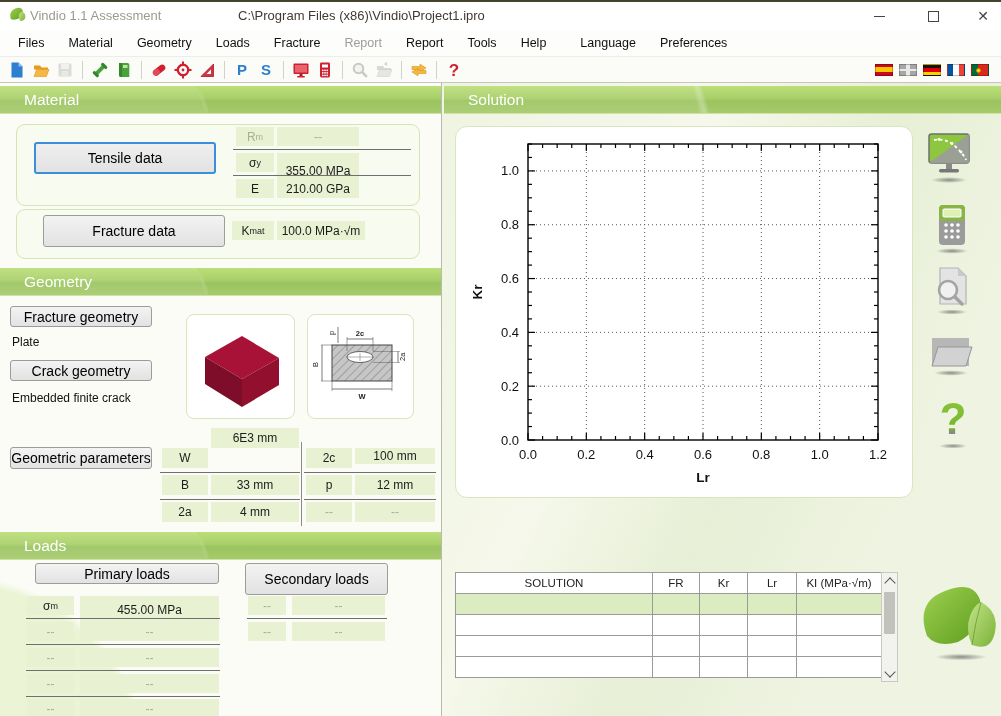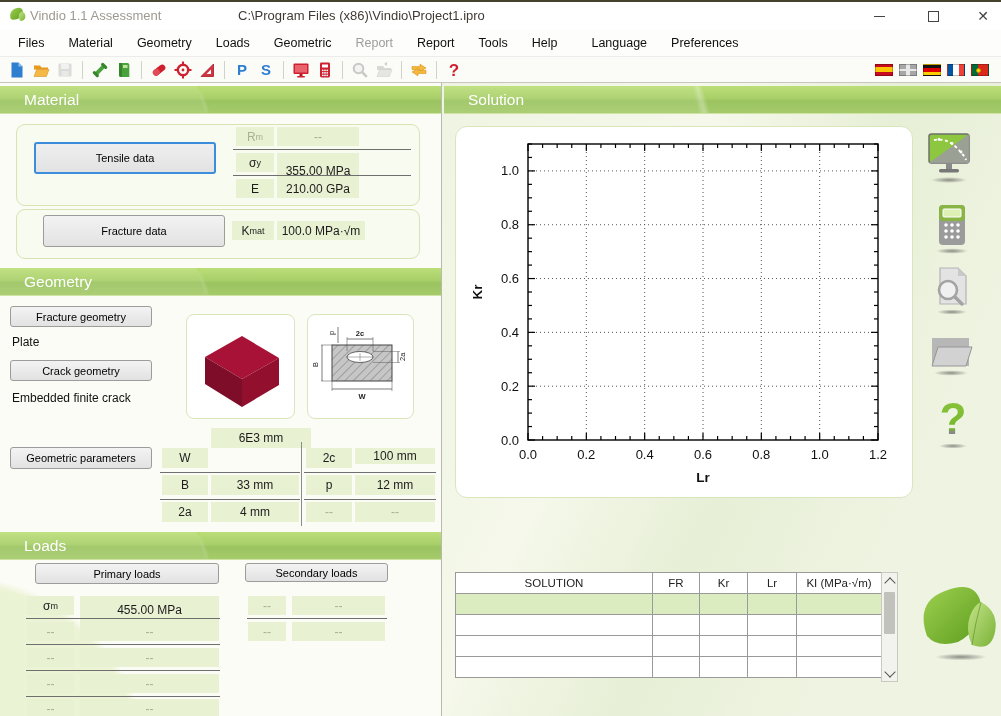--- a/index.html
+++ b/index.html
@@ -123,7 +123,7 @@
     <span class="menu-item">Material</span>
     <span class="menu-item">Geometry</span>
     <span class="menu-item">Loads</span>
-    <span class="menu-item">Geometric</span>
+    <span class="menu-item">Fracture</span>
     <span class="menu-item disabled">Report</span>
     <span class="menu-item">Report</span>
     <span class="menu-item">Tools</span>

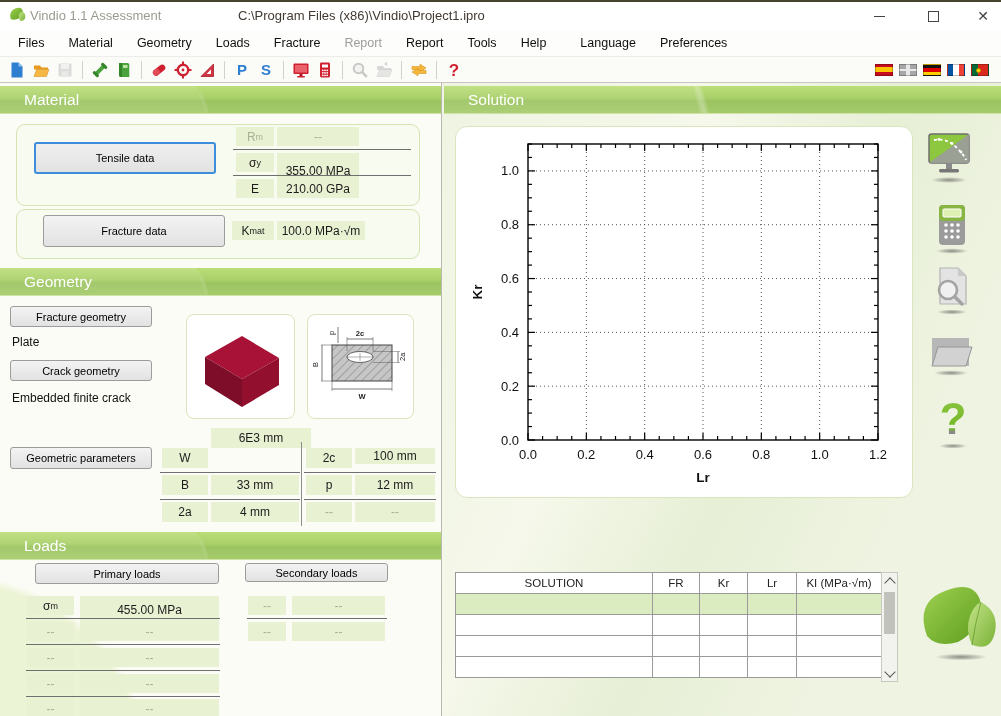--- a/index.html
+++ b/index.html
@@ -46,7 +46,7 @@
   .groupbox{border:1px solid #d6e4b4;border-radius:9px;background:#f8fbef;}
   .card{background:#fff;border:1px solid #d9e6bd;border-radius:8px;}
   .btn{background:linear-gradient(#f3f3f3,#e2e2e2);border:1px solid #9c9c9c;border-radius:3px;
-       font-size:11px;color:#000;display:flex;align-items:center;justify-content:center;cursor:default;box-sizing:border-box;}
+       font-size:14px;color:#000;display:flex;align-items:center;justify-content:center;cursor:default;box-sizing:border-box;}
   .btn.focused{border:2px solid #3c8ddc;background:linear-gradient(#efefef,#e2e2e2);}
   .fbox{background:#e9f1d3;display:flex;align-items:center;justify-content:center;
         font-size:12px;color:#1c1c1c;box-sizing:border-box;}

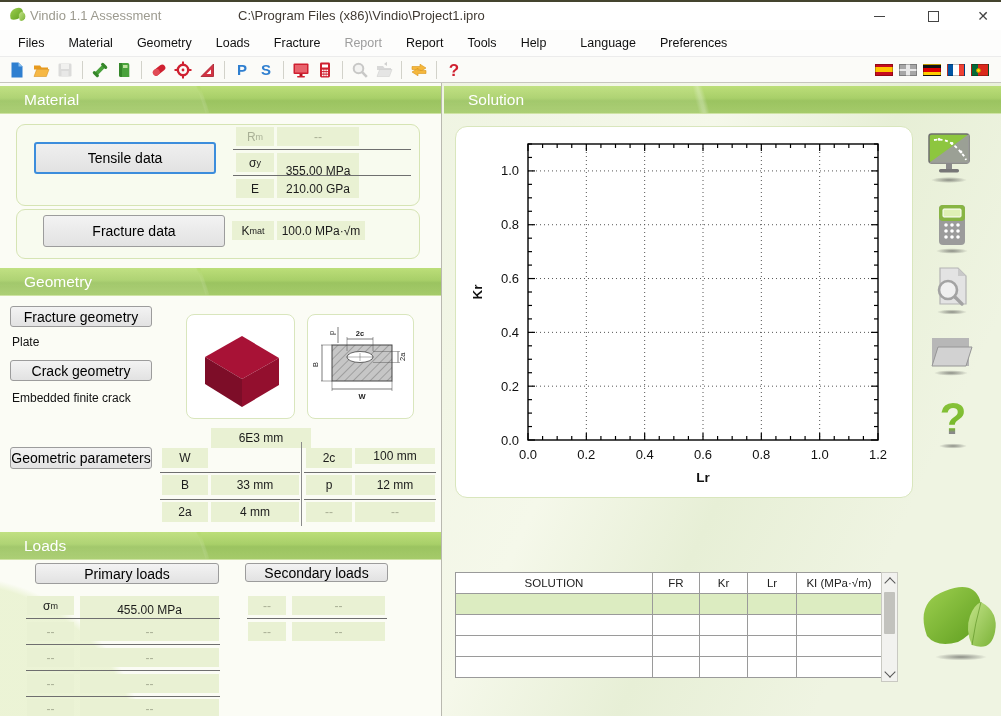--- a/index.html
+++ b/index.html
@@ -348,7 +348,7 @@
     <div class="abs btn" style="left:10px;top:445px;width:142px;height:22px">Geometric parameters</div>
 
     <div class="abs fbox" style="left:162px;top:446px;width:46px;height:20px">W</div>
-    <div class="abs fbox" style="left:211px;top:426px;width:100px;height:20px">6E3 mm</div>
+    <div class="abs fbox" style="left:211px;top:426px;width:88px;height:20px">6E3 mm</div>
     <div class="abs fbox" style="left:306px;top:446px;width:46px;height:20px">2c</div>
     <div class="abs fbox" style="left:355px;top:446px;width:88px;height:16px;width:80px">100 mm</div>
     <div class="abs hline" style="left:160px;top:470px;width:140px"></div>

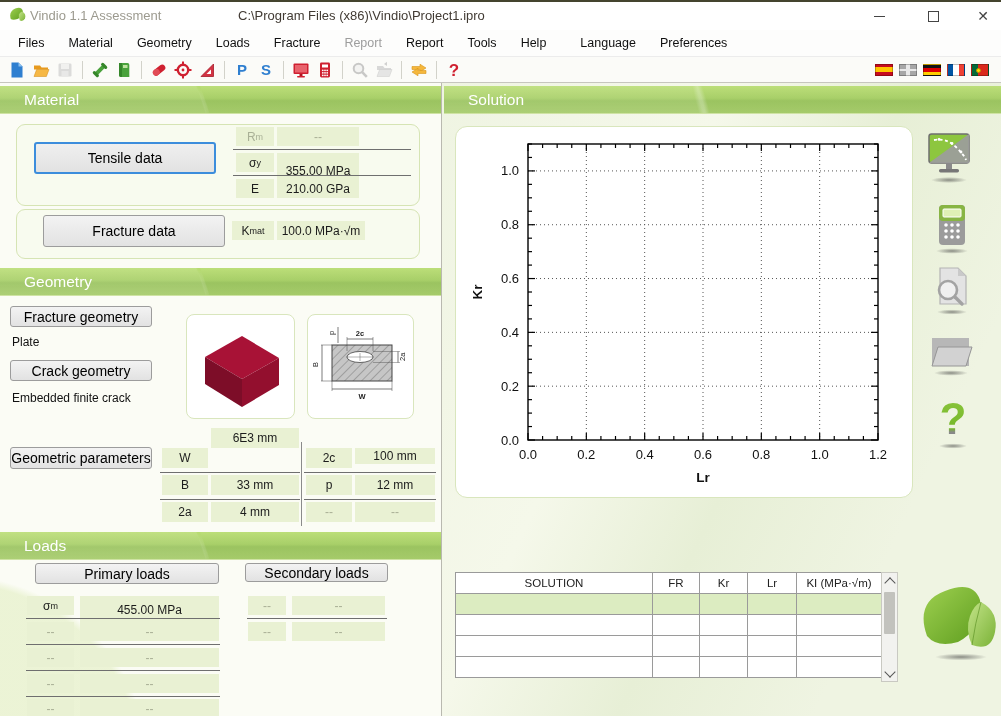--- a/index.html
+++ b/index.html
@@ -369,7 +369,7 @@
   <div>
     <div class="abs sec-hdr" style="left:0;top:530px;width:441px">Loads</div>
     <div class="abs btn" style="left:35px;top:561px;width:184px;height:21px">Primary loads</div>
-    <div class="abs btn" style="left:245px;top:561px;width:143px;height:19px">Secondary loads</div>
+    <div class="abs btn" style="left:245px;top:561px;width:143px;height:32px">Secondary loads</div>
 
     <div class="abs fbox" style="left:27px;top:594px;width:47px;height:19px">
         <span>σ</span>

